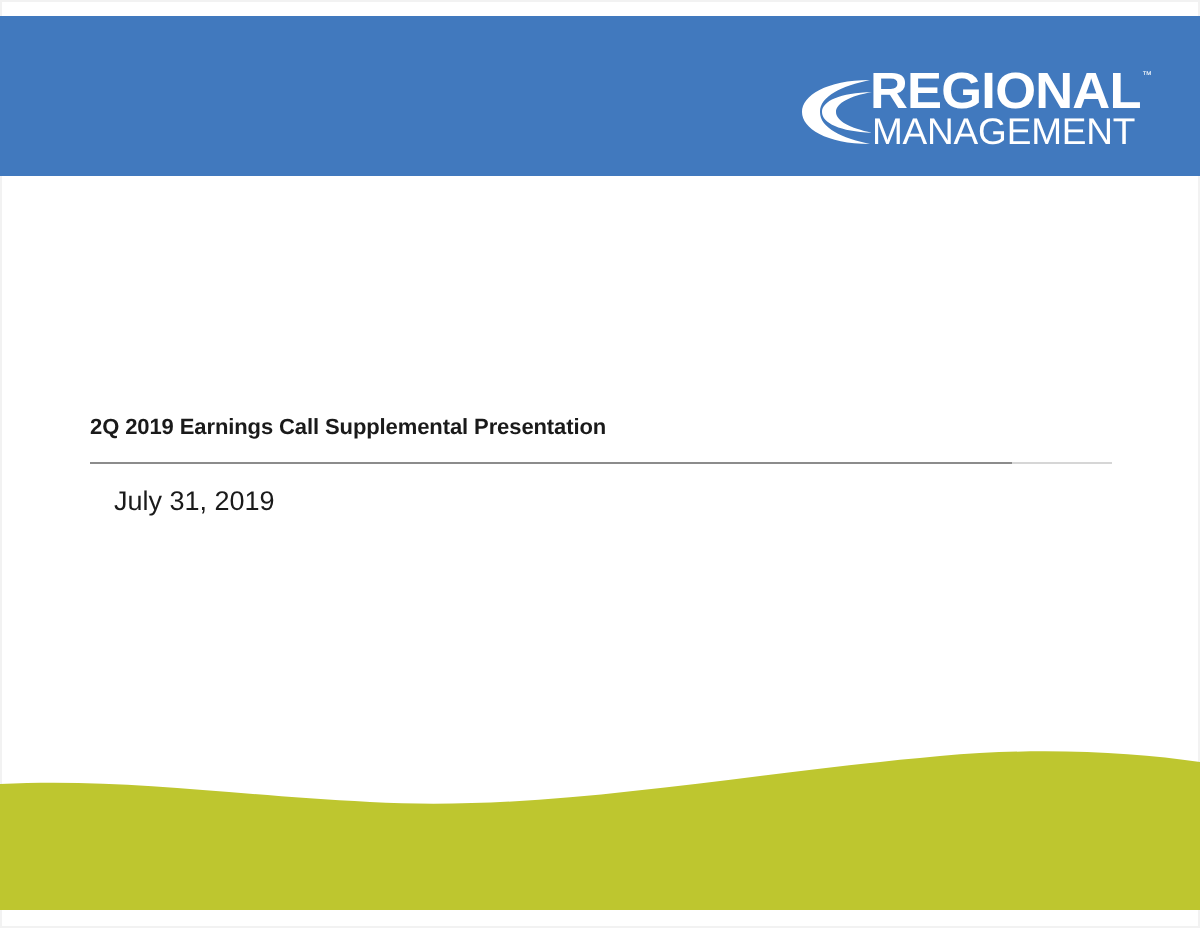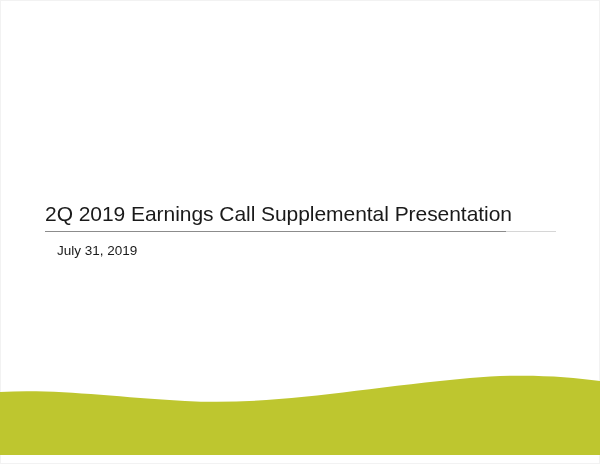--- a/index.html
+++ b/index.html
@@ -168,6 +168,25 @@
 
   <div class="page-frame"></div>
 
+  <div class="header-band">
+
+    <div class="logo">
+
+      <div class="logo-swoosh">
+        <svg width="40" height="38" viewBox="0 0 40 38" xmlns="http://www.w3.org/2000/svg">
+          <path d="M36 3 C14 3 2 11 2 19 C2 27 14 35 36 35 C22 32 11 27 11 19 C11 11 22 6 36 3 Z" fill="#ffffff"></path>
+          <path d="M37 9 C21 9.5 12 13.5 12 19 C12 24.5 21 28.8 37 29.4 C26 27 19 23.5 19 19 C19 14.5 26 11 37 9 Z" fill="#ffffff"></path>
+        </svg>
+      </div>
+
+      <div class="logo-wordmark">
+        <div class="logo-line1">REGIONAL</div>
+        <div class="logo-tm">™</div>
+        <div class="logo-line2">MANAGEMENT</div>
+      </div>
+
+    </div>
+  </div>
 
   <div class="title-block">
     <div class="slide-title">2Q 2019 Earnings Call Supplemental Presentation</div>

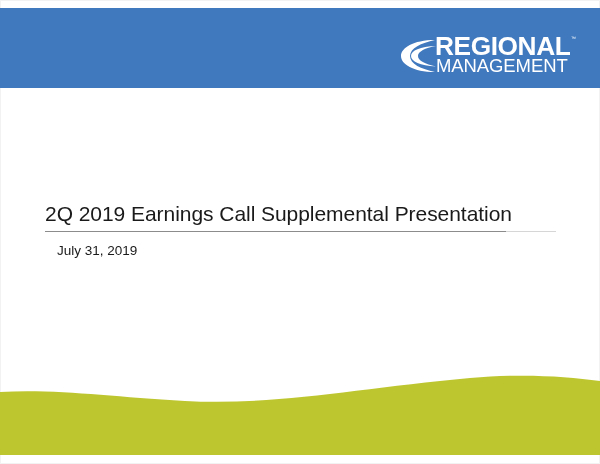--- a/index.html
+++ b/index.html
@@ -112,8 +112,8 @@
   }
   .slide-title {
     font-family: "Liberation Sans", sans-serif;
-    font-weight: normal;
-    font-size: 21px;
+    font-weight: bold;
+    font-size: 11px;
     color: #1a1a1a;
     letter-spacing: -0.05px;
     line-height: 22px;

